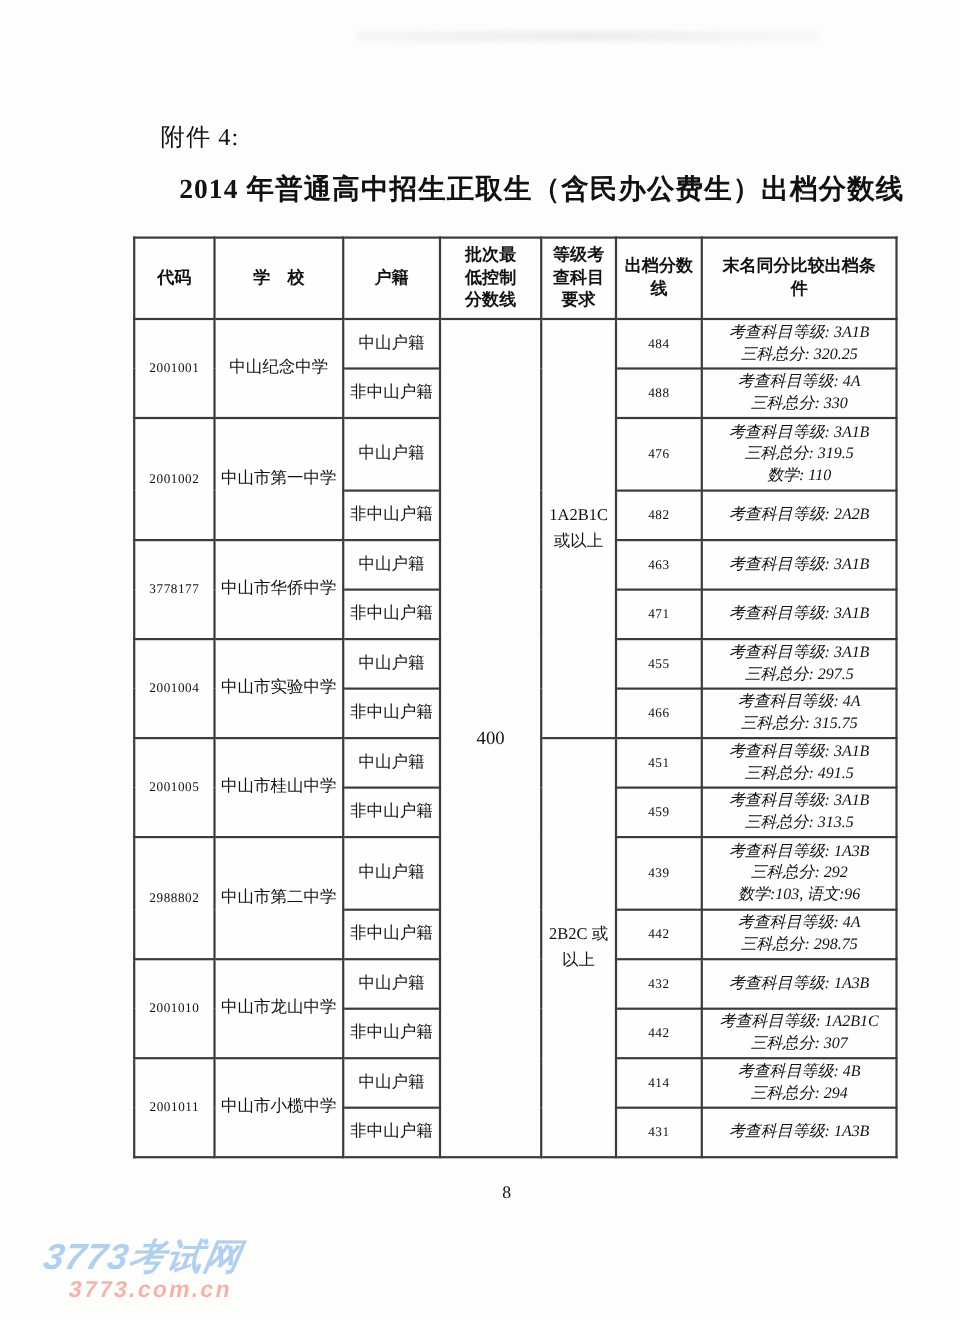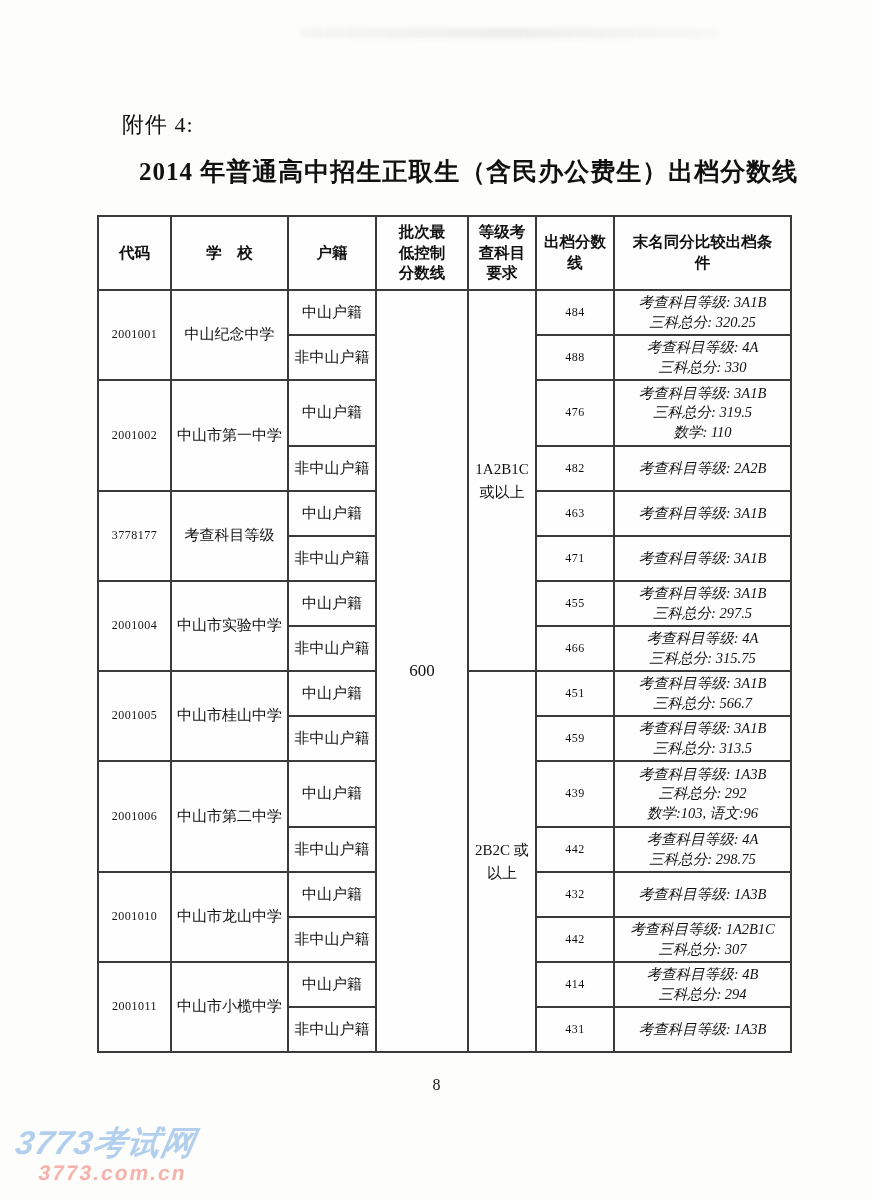--- a/index.html
+++ b/index.html
@@ -10,7 +10,7 @@
     color:#111;
     overflow:hidden;
   }
-  .page{position:absolute;inset:0;}
+  .page{position:absolute;inset:0;margin-left:24px;}
 
   .attachment{
     position:absolute;left:122px;top:110px;

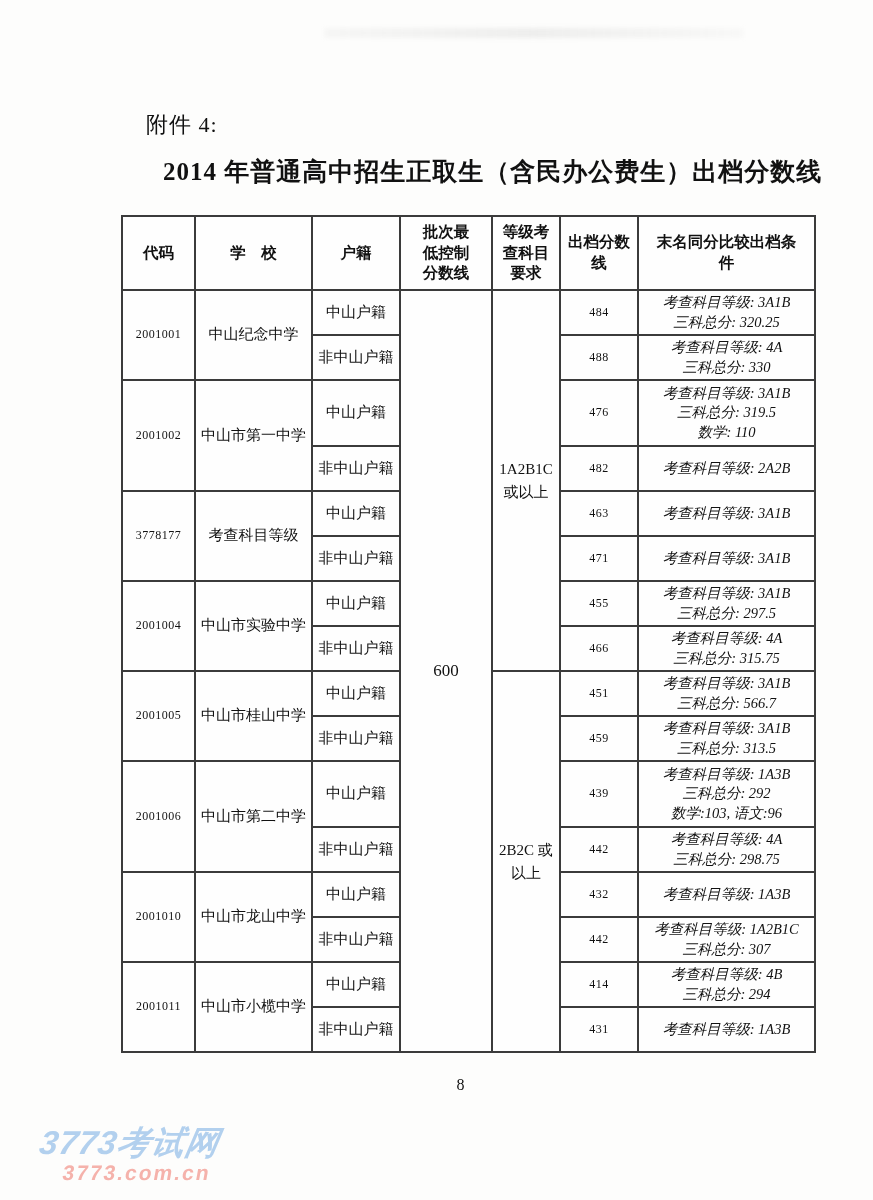--- a/index.html
+++ b/index.html
@@ -160,7 +160,7 @@
 
       <tr class="r">
         <td class="code" rowspan="2">3778177</td>
-        <td rowspan="2">考查科目等级</td>
+        <td rowspan="2">中山市华侨中学</td>
         <td>中山户籍</td>
         <td class="score-cell">463</td>
         <td class="cond-cell">

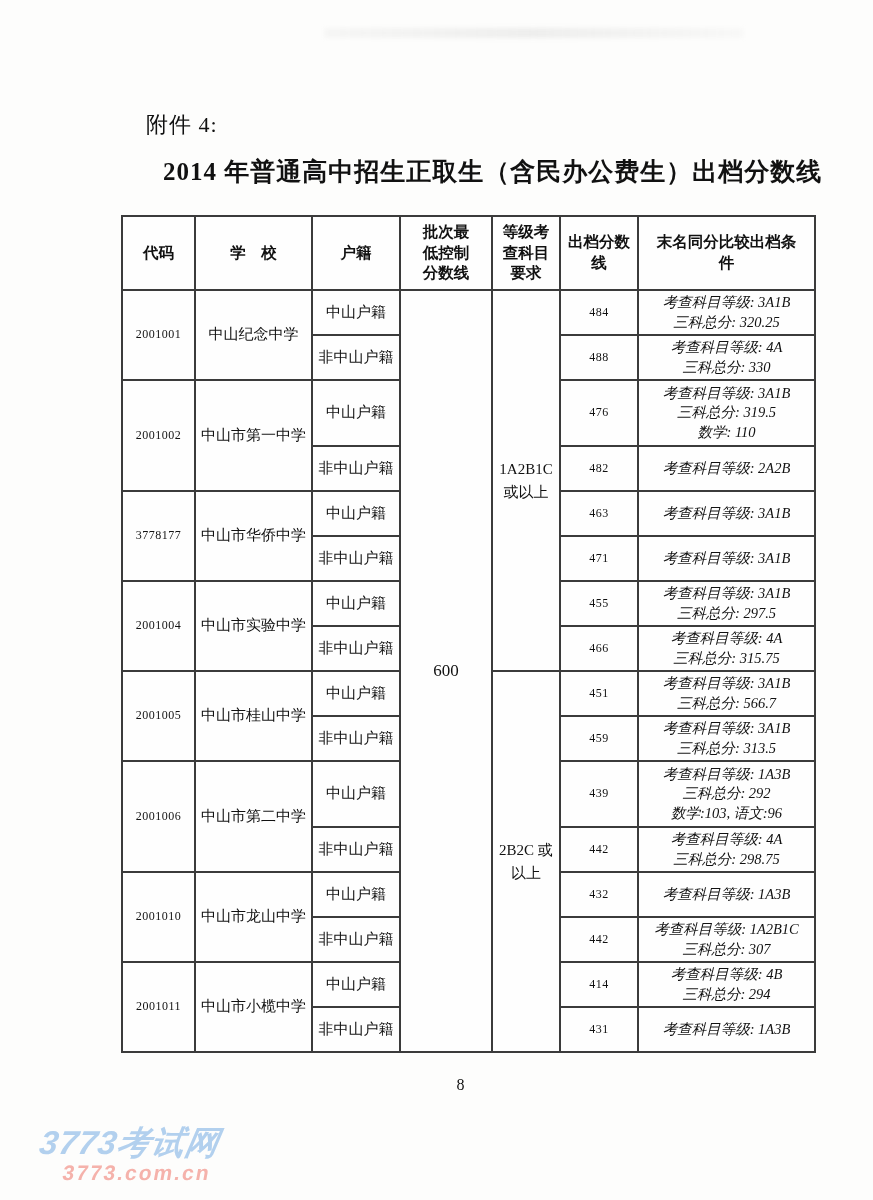--- a/index.html
+++ b/index.html
@@ -122,7 +122,7 @@
         <td class="code" rowspan="2">2001001</td>
         <td rowspan="2">中山纪念中学</td>
         <td>中山户籍</td>
-        <td class="batch-cell" rowspan="16">600</td>
+        <td class="batch-cell" rowspan="16">400</td>
         <td class="grade-cell" rowspan="8">1A2B1C 或以上</td>
         <td class="score-cell">484</td>
         <td class="cond-cell">

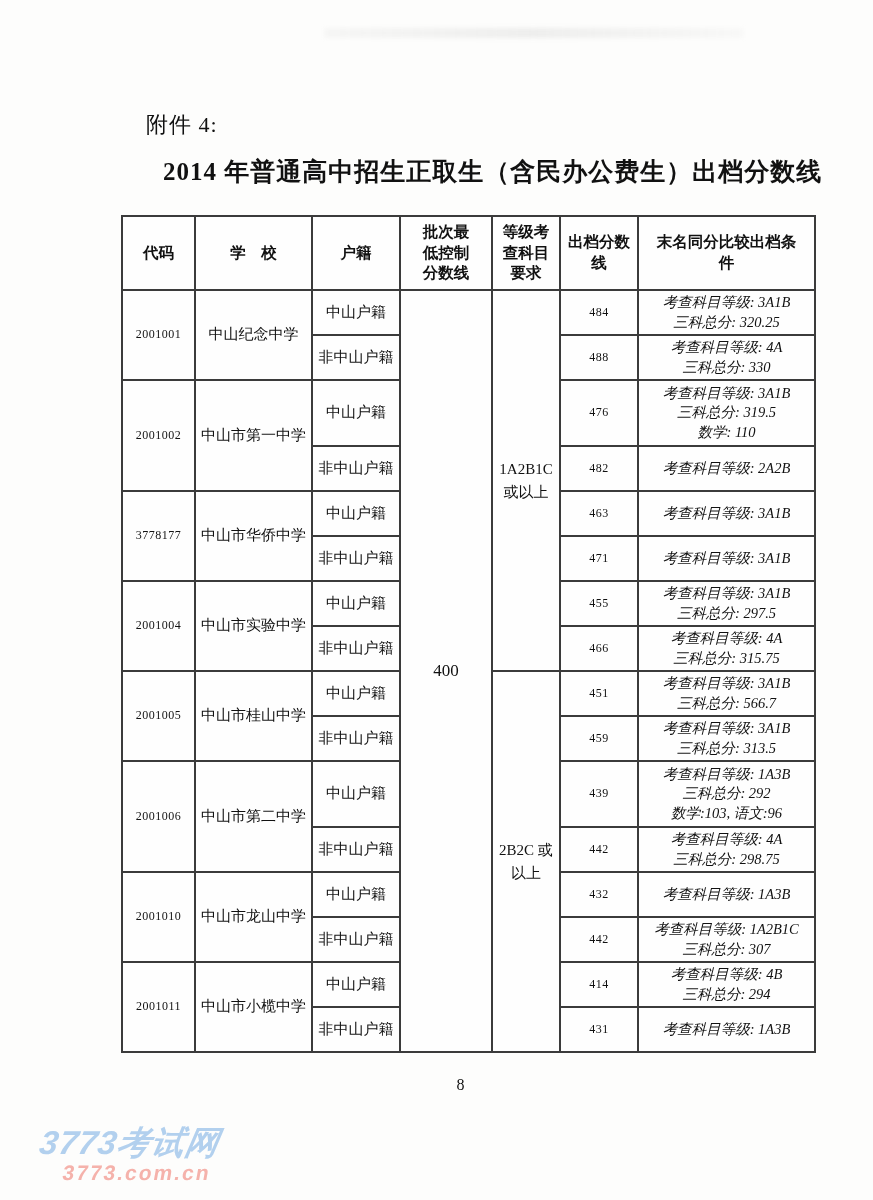--- a/index.html
+++ b/index.html
@@ -202,7 +202,7 @@
         <td class="score-cell">451</td>
         <td class="cond-cell">
           <div class="cond-line">考查科目等级: 3A1B</div>
-          <div class="cond-line">三科总分: 566.7</div>
+          <div class="cond-line">三科总分: 491.5</div>
         </td>
       </tr>
       <tr class="r">

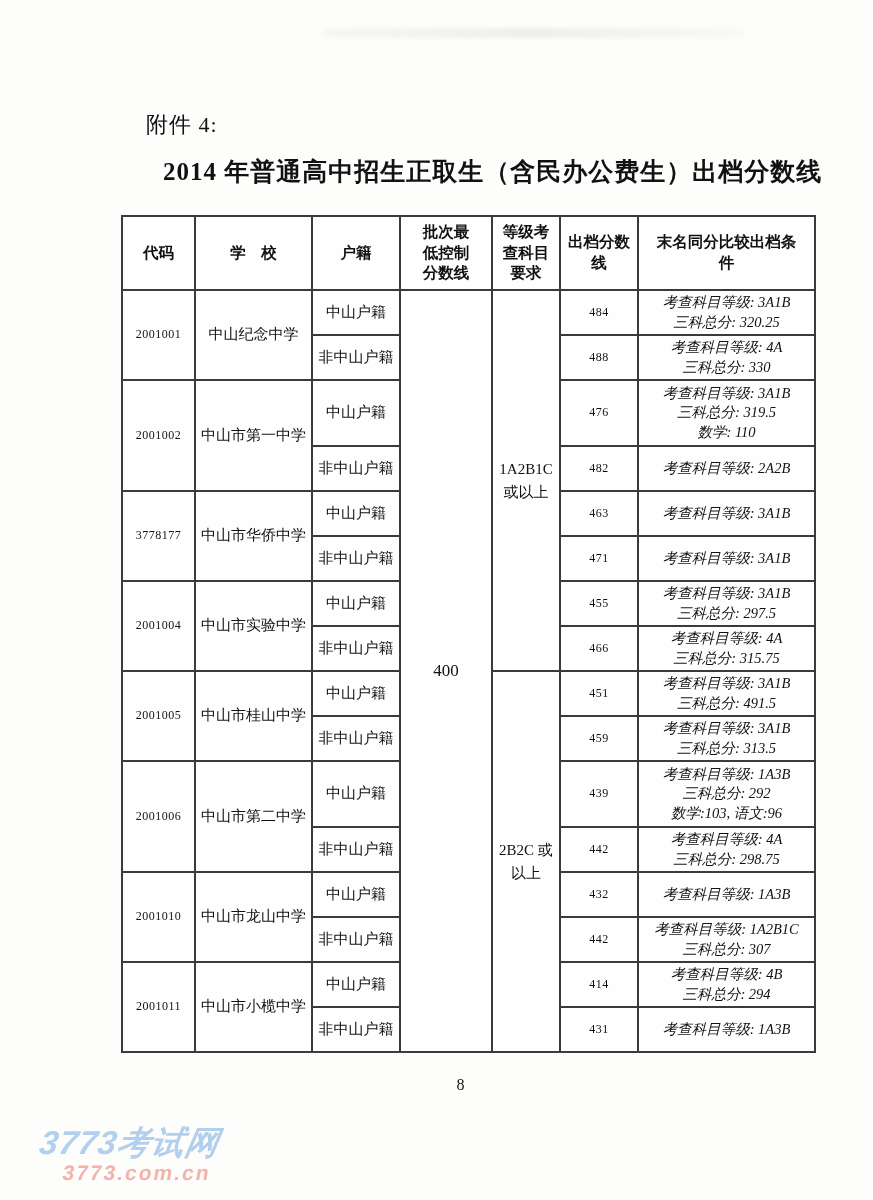--- a/index.html
+++ b/index.html
@@ -215,7 +215,7 @@
       </tr>
 
       <tr class="r-tall">
-        <td class="code" rowspan="2">2001006</td>
+        <td class="code" rowspan="2">2988802</td>
         <td rowspan="2">中山市第二中学</td>
         <td>中山户籍</td>
         <td class="score-cell">439</td>

